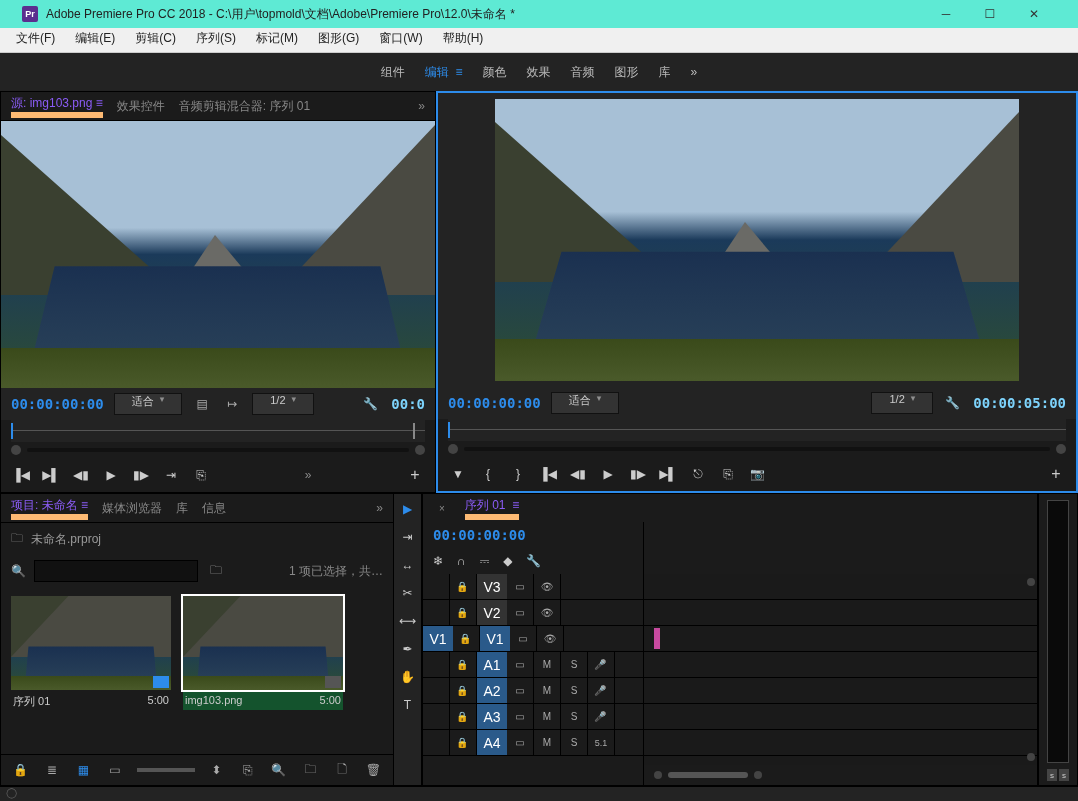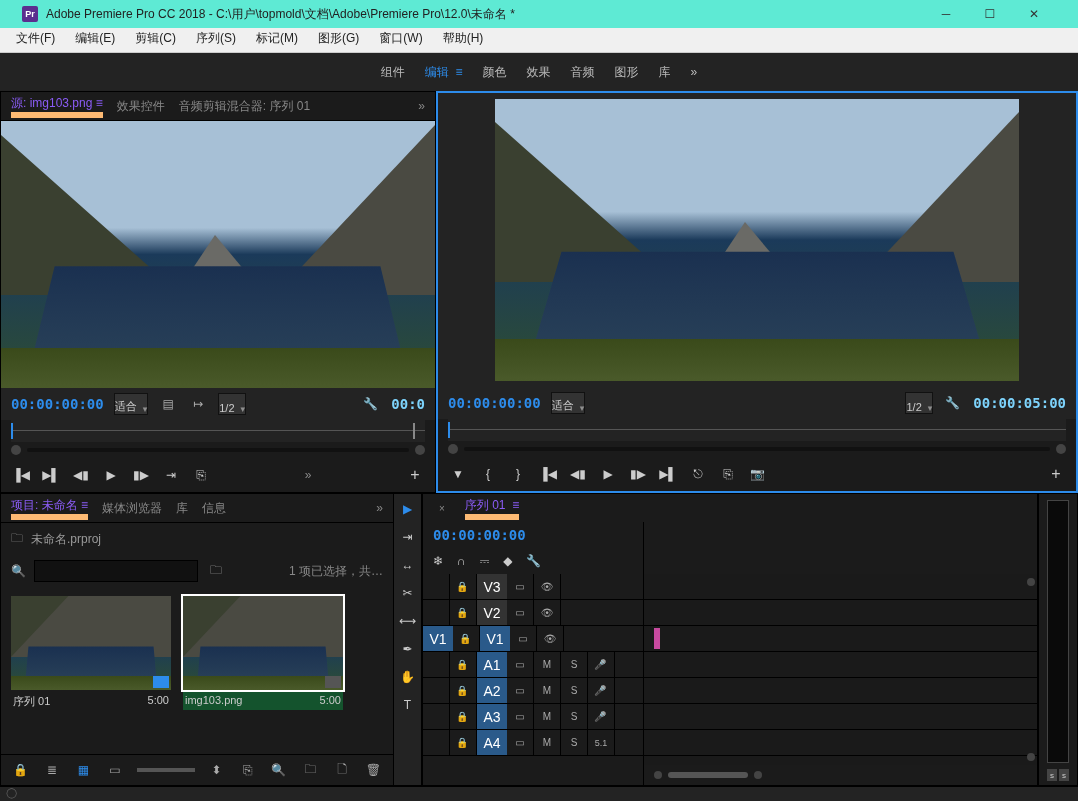--- a/index.html
+++ b/index.html
@@ -30,7 +30,7 @@
 .ctrlbar{height:32px;background:#232323;display:flex;align-items:center;gap:10px;padding:0 10px}
 .tc{color:#2d8ceb;font-family:monospace;font-size:14px;font-weight:bold}
 .tc.white{color:#7dd3fc}
-.combo{background:#333;color:#ccc;height:20px;padding:0 0;display:flex;align-items:flex-end;gap:6px;border:1px solid #111;font-size:11px}
+.combo{background:#333;color:#ccc;height:20px;padding:0 17px;display:flex;align-items:flex-start;gap:6px;border:1px solid #111;font-size:11px}
 .combo .ar{font-size:9px;opacity:.6}
 .ib{width:20px;height:20px;display:flex;align-items:center;justify-content:center;color:#aaa}
 .scrub{height:22px;background:#232323;position:relative;margin:0 10px}

